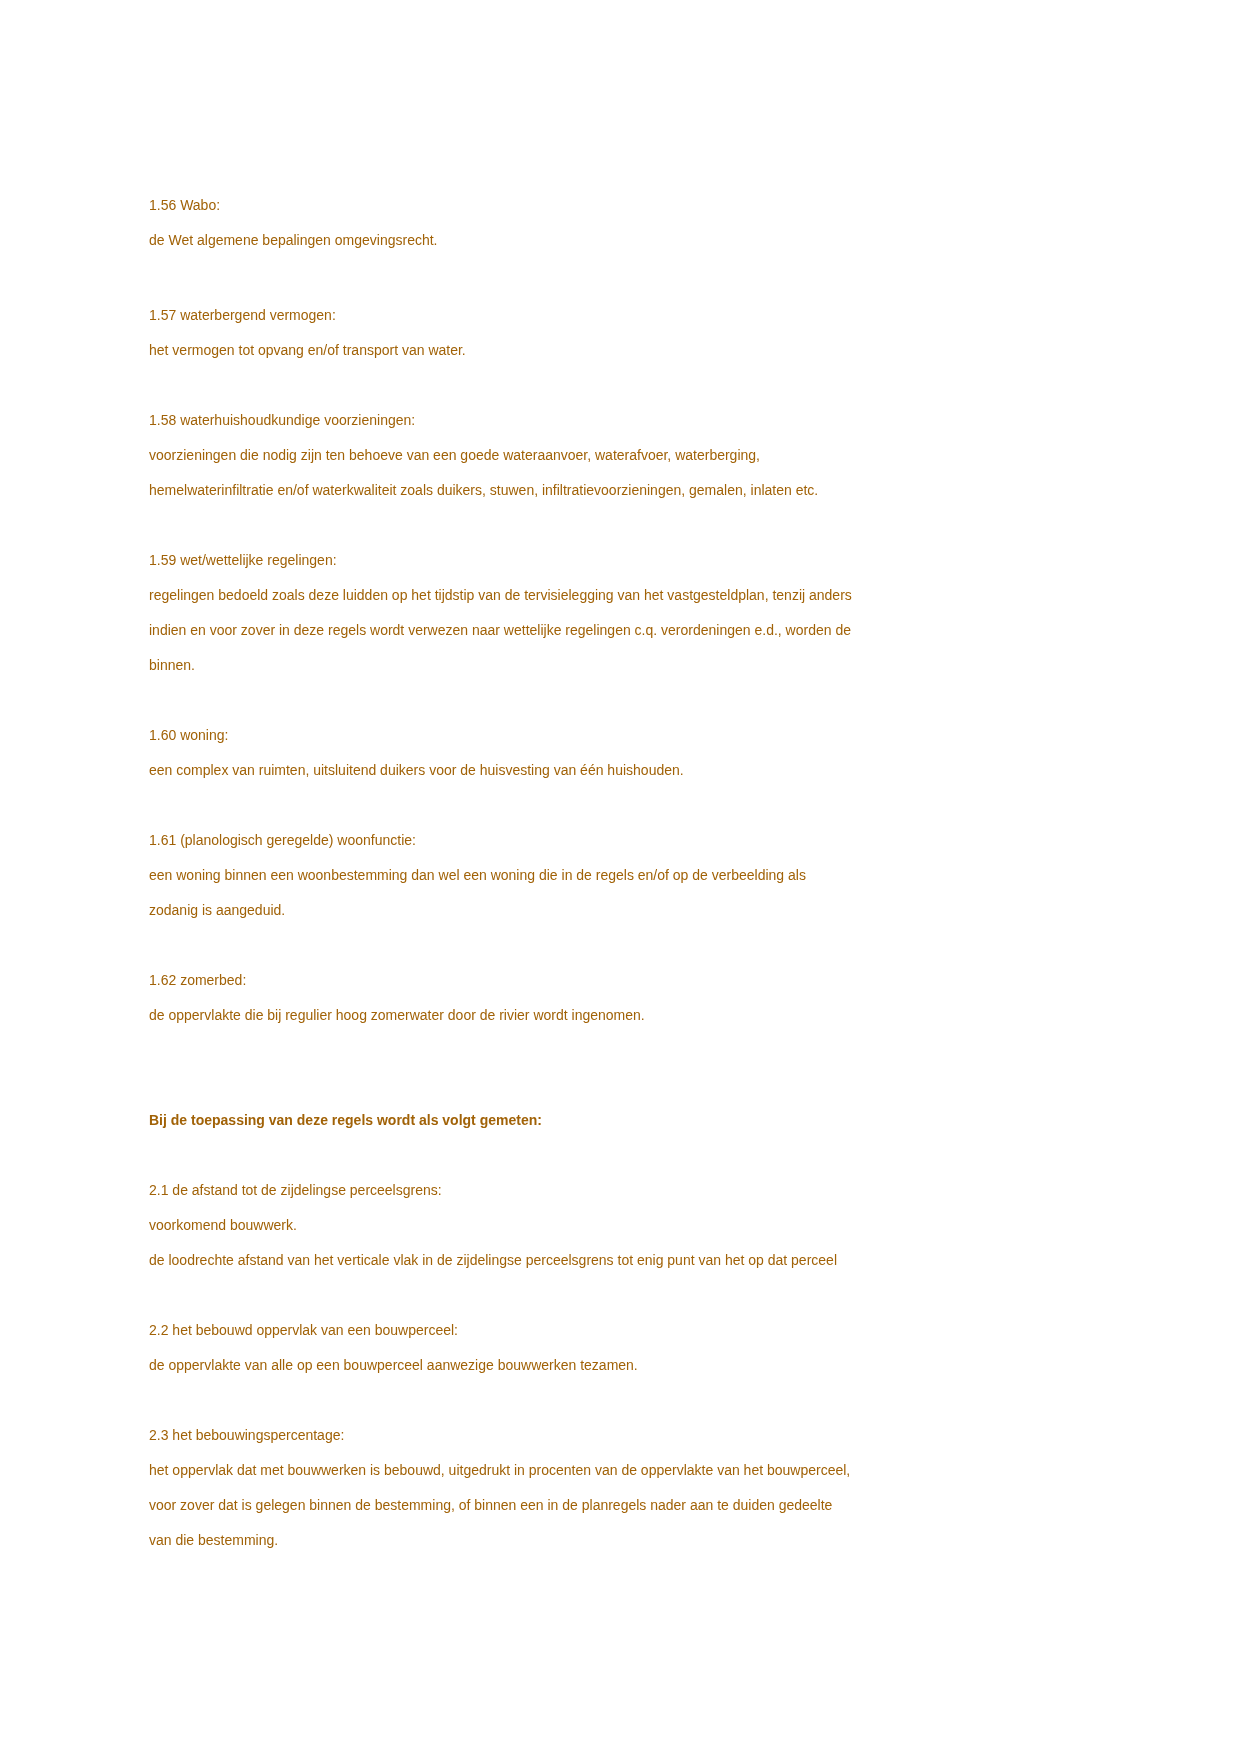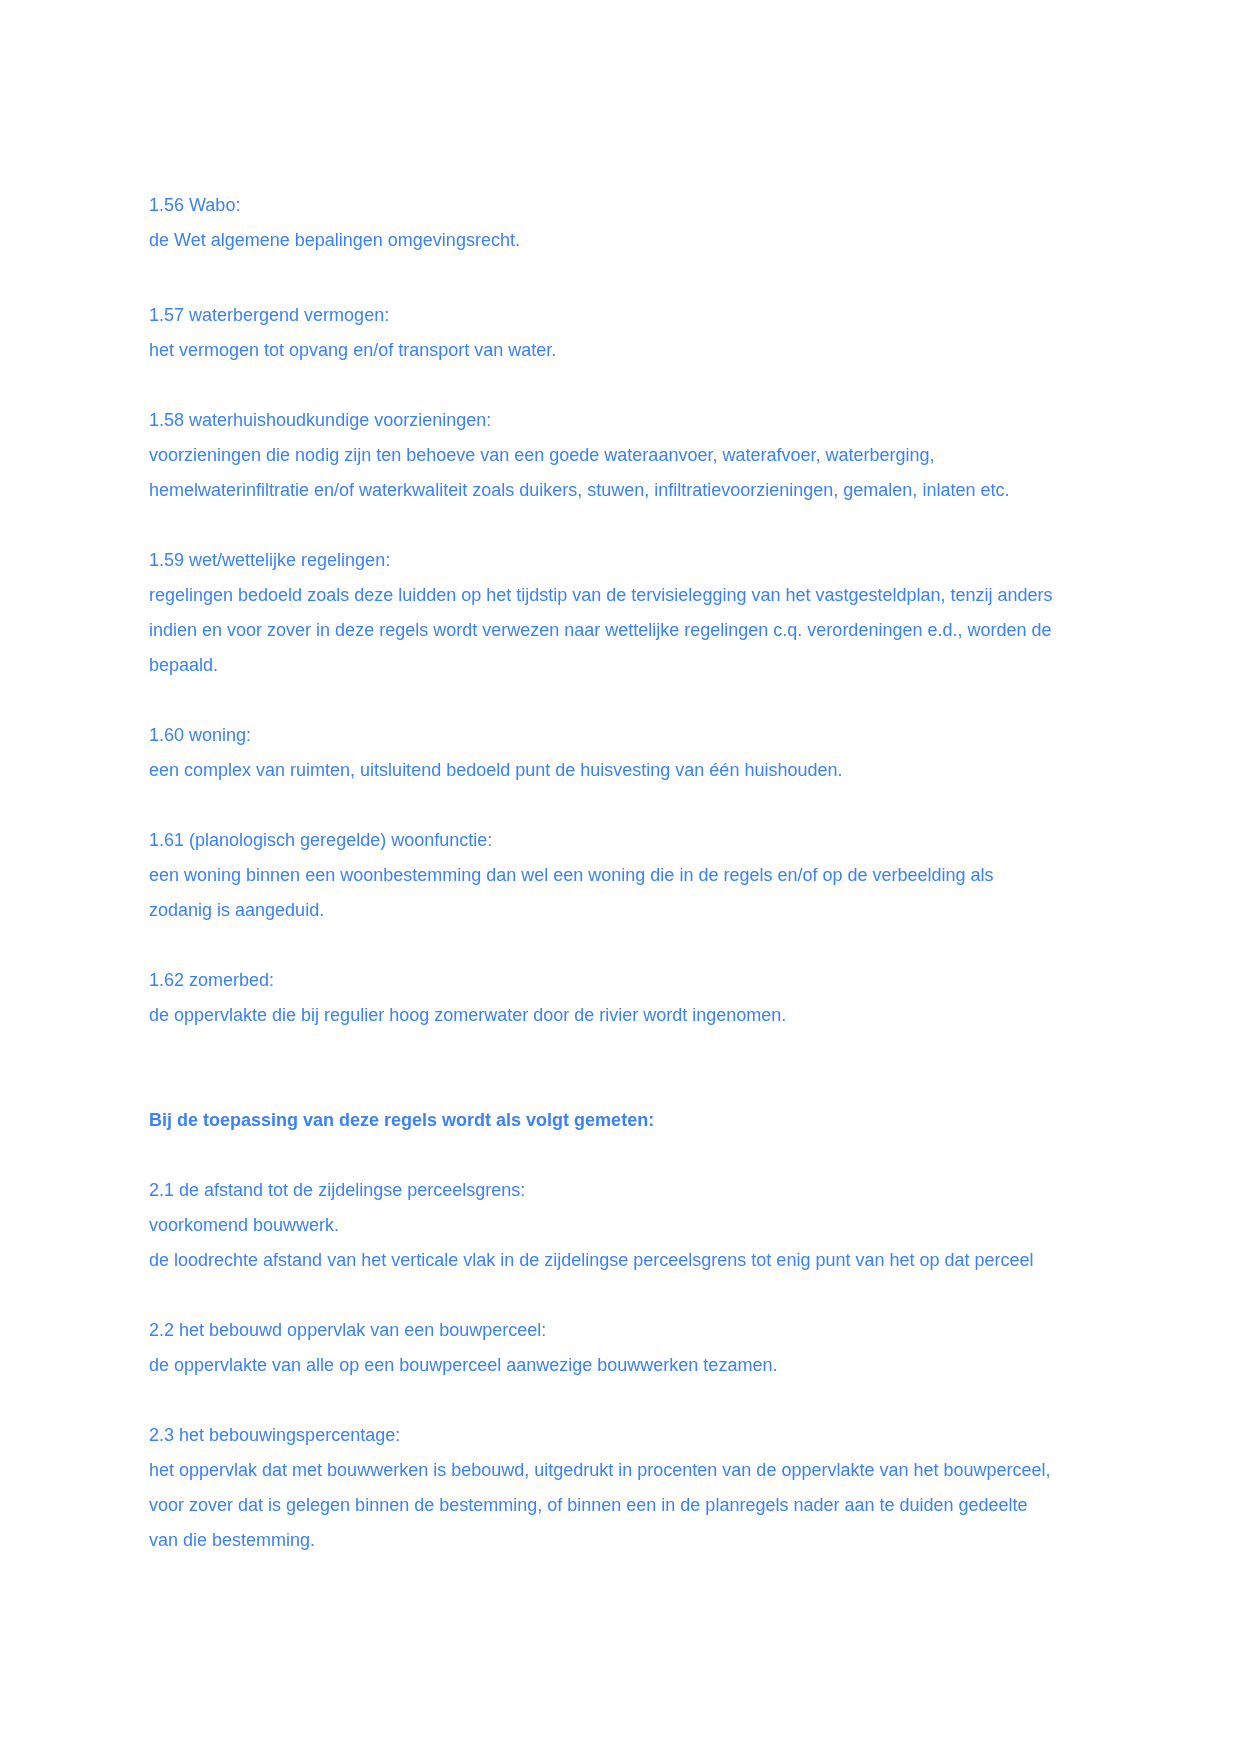--- a/index.html
+++ b/index.html
@@ -18,9 +18,9 @@
     position: absolute;
     left: 149px;
     top: 188px;
-    font-size: 18px;
+    font-size: 14px;
     line-height: 35px;
-    color: #3b82f6;
+    color: #a16207;
     -webkit-font-smoothing: antialiased;
   }
   .line {

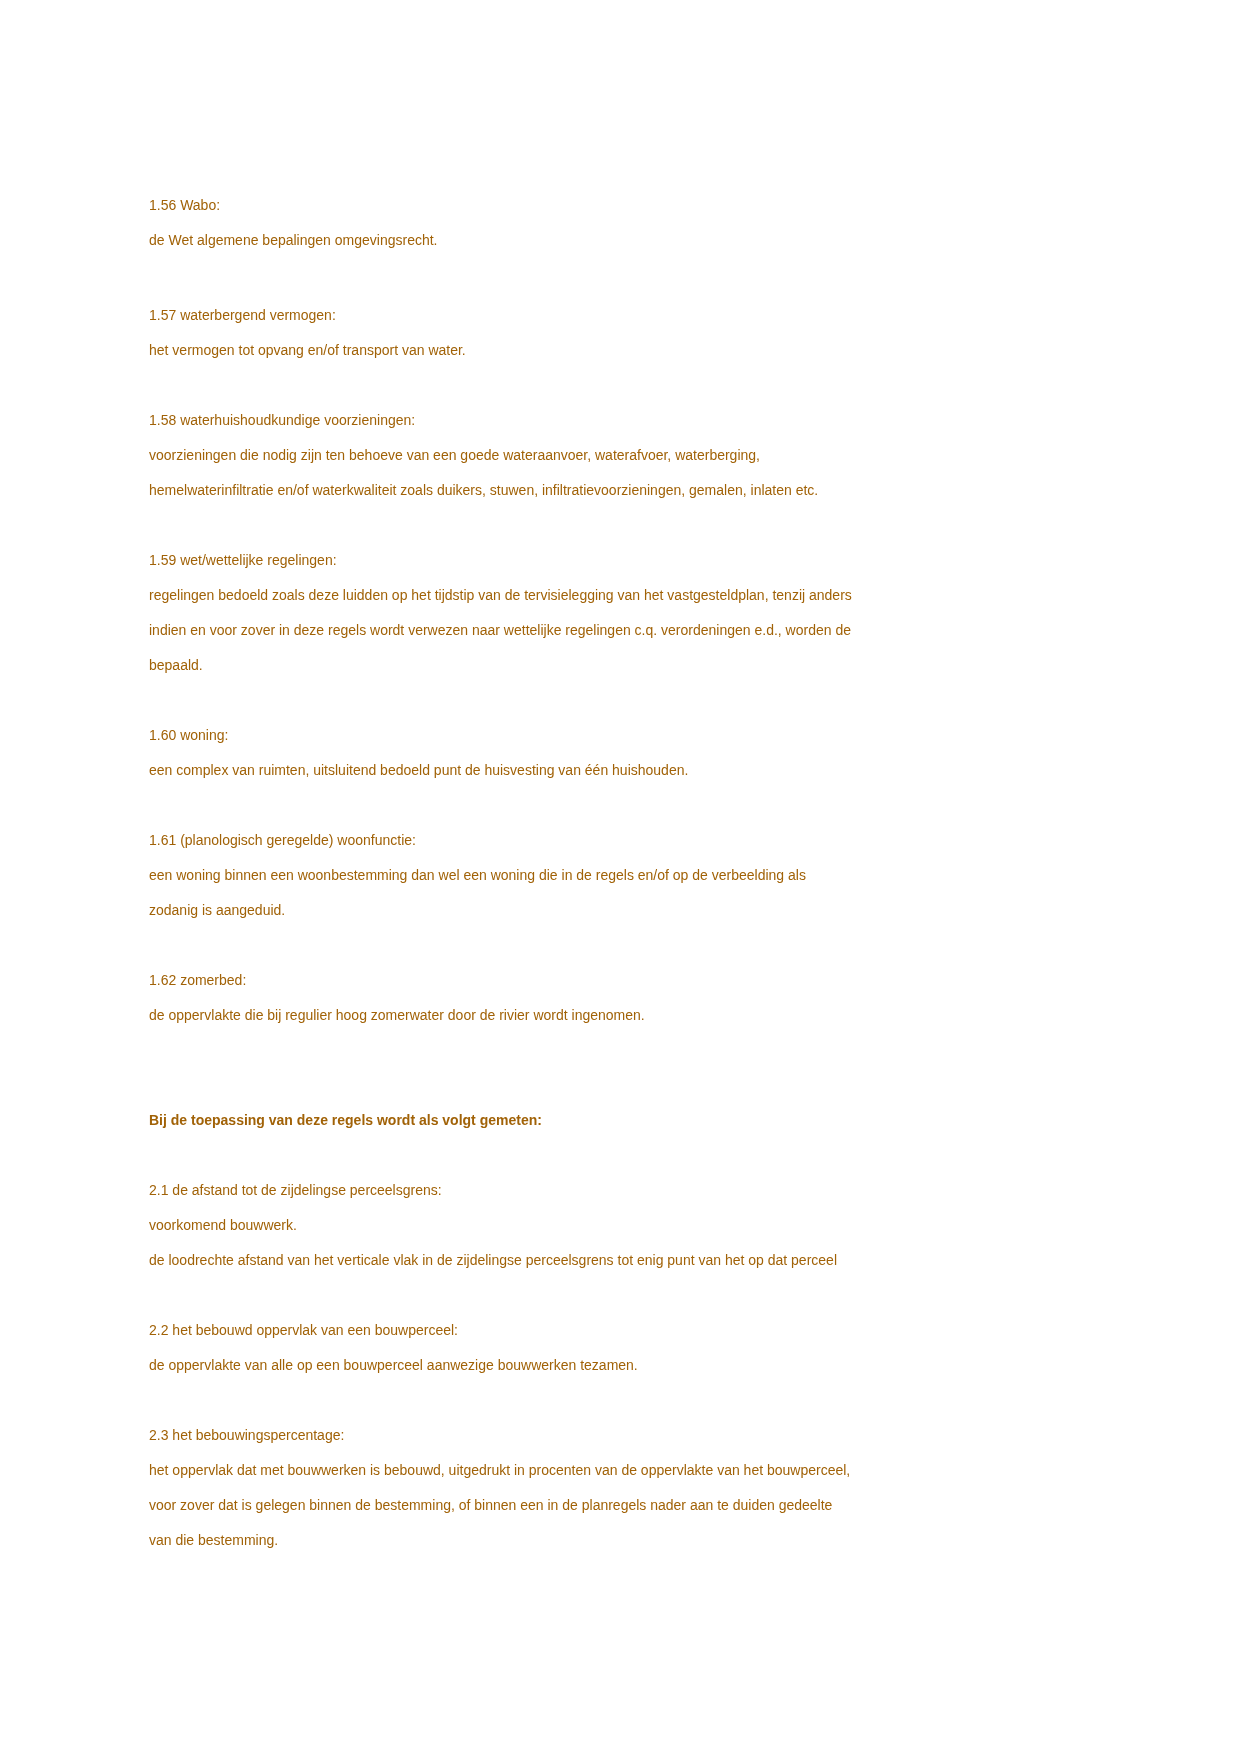--- a/index.html
+++ b/index.html
@@ -64,7 +64,7 @@
     <div class="line">1.59 wet/wettelijke regelingen:</div>
     <div class="line">regelingen bedoeld zoals deze luidden op het tijdstip van de tervisielegging van het vastgesteldplan, tenzij anders</div>
     <div class="line">indien en voor zover in deze regels wordt verwezen naar wettelijke regelingen c.q. verordeningen e.d., worden de</div>
-    <div class="line">bepaald.</div>
+    <div class="line">binnen.</div>
   </section>
 
   <section class="block">

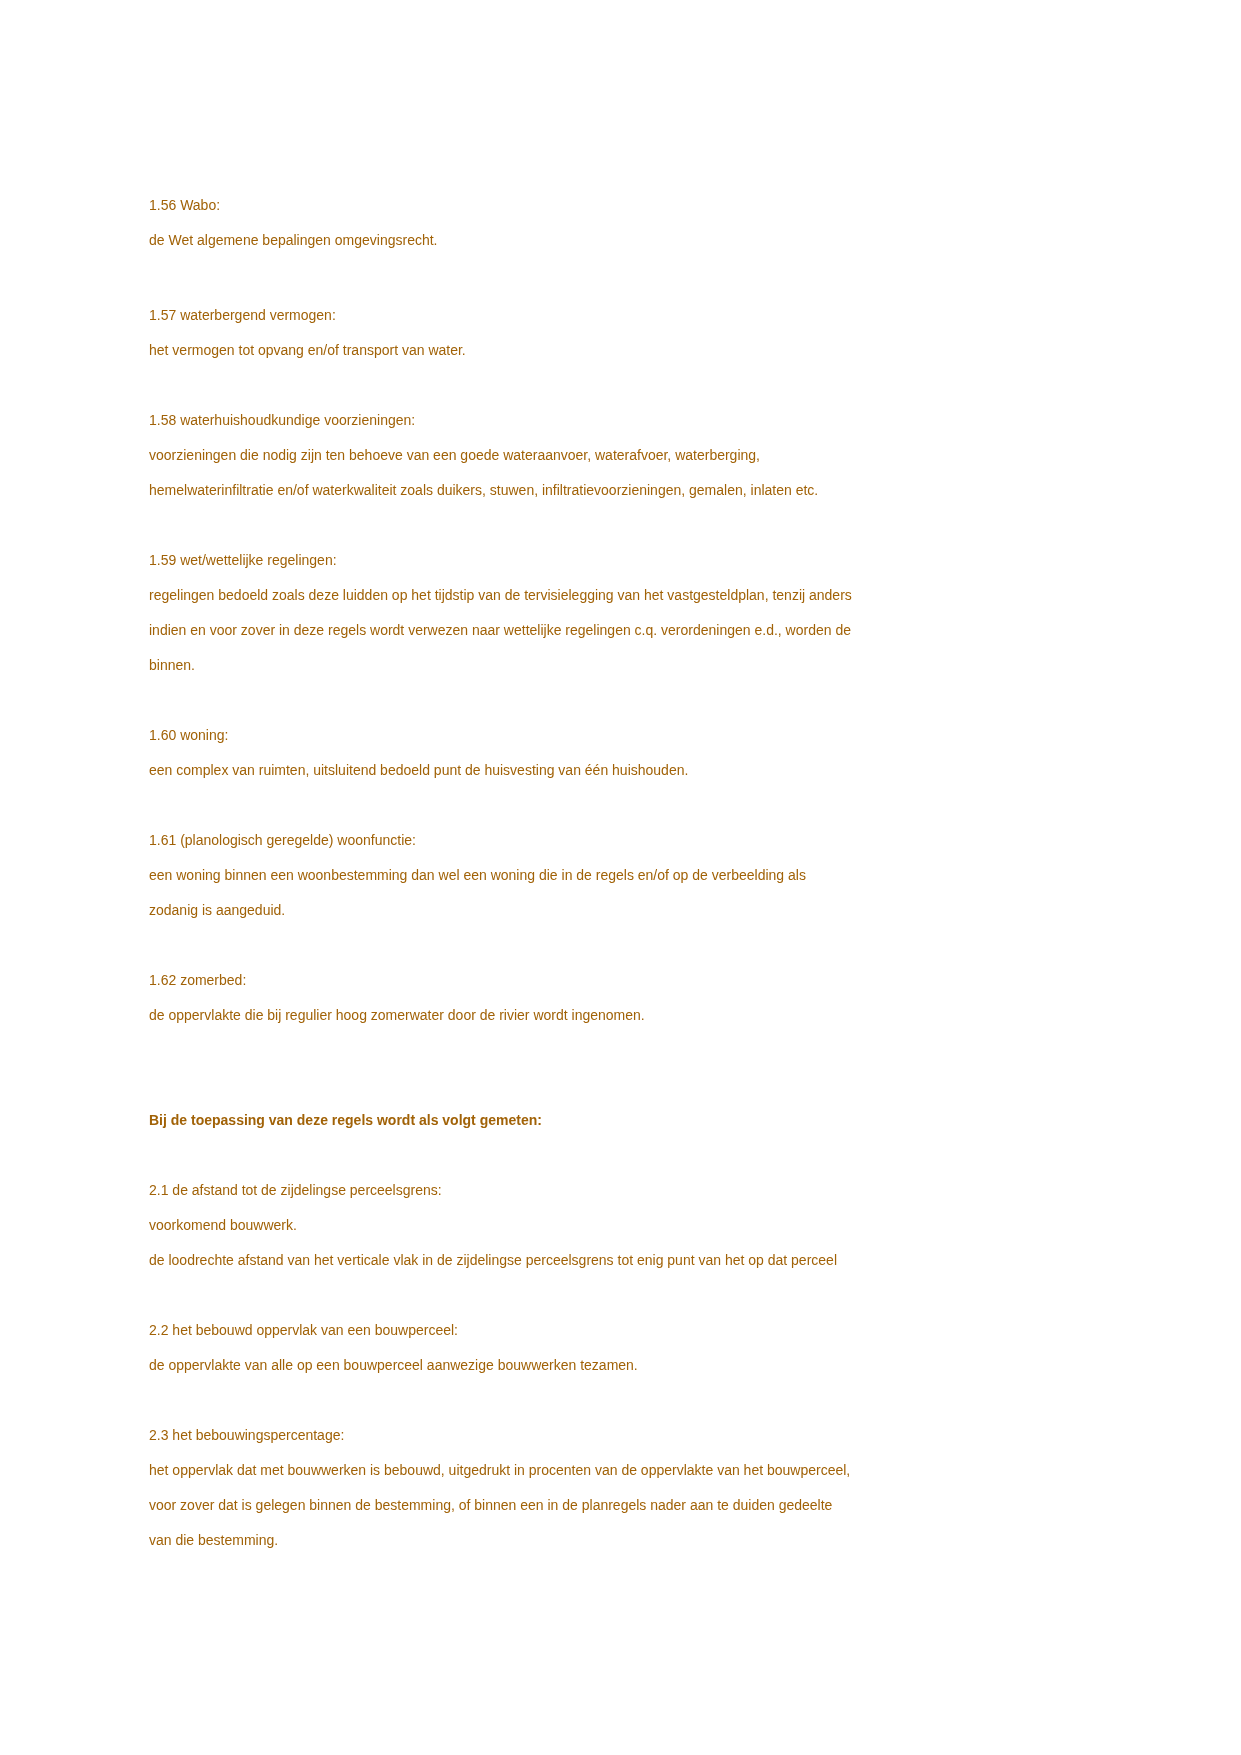--- a/index.html
+++ b/index.html
@@ -69,7 +69,7 @@
 
   <section class="block">
     <div class="line">1.60 woning:</div>
-    <div class="line">een complex van ruimten, uitsluitend bedoeld punt de huisvesting van één huishouden.</div>
+    <div class="line">een complex van ruimten, uitsluitend duikers voor de huisvesting van één huishouden.</div>
   </section>
 
   <section class="block">

